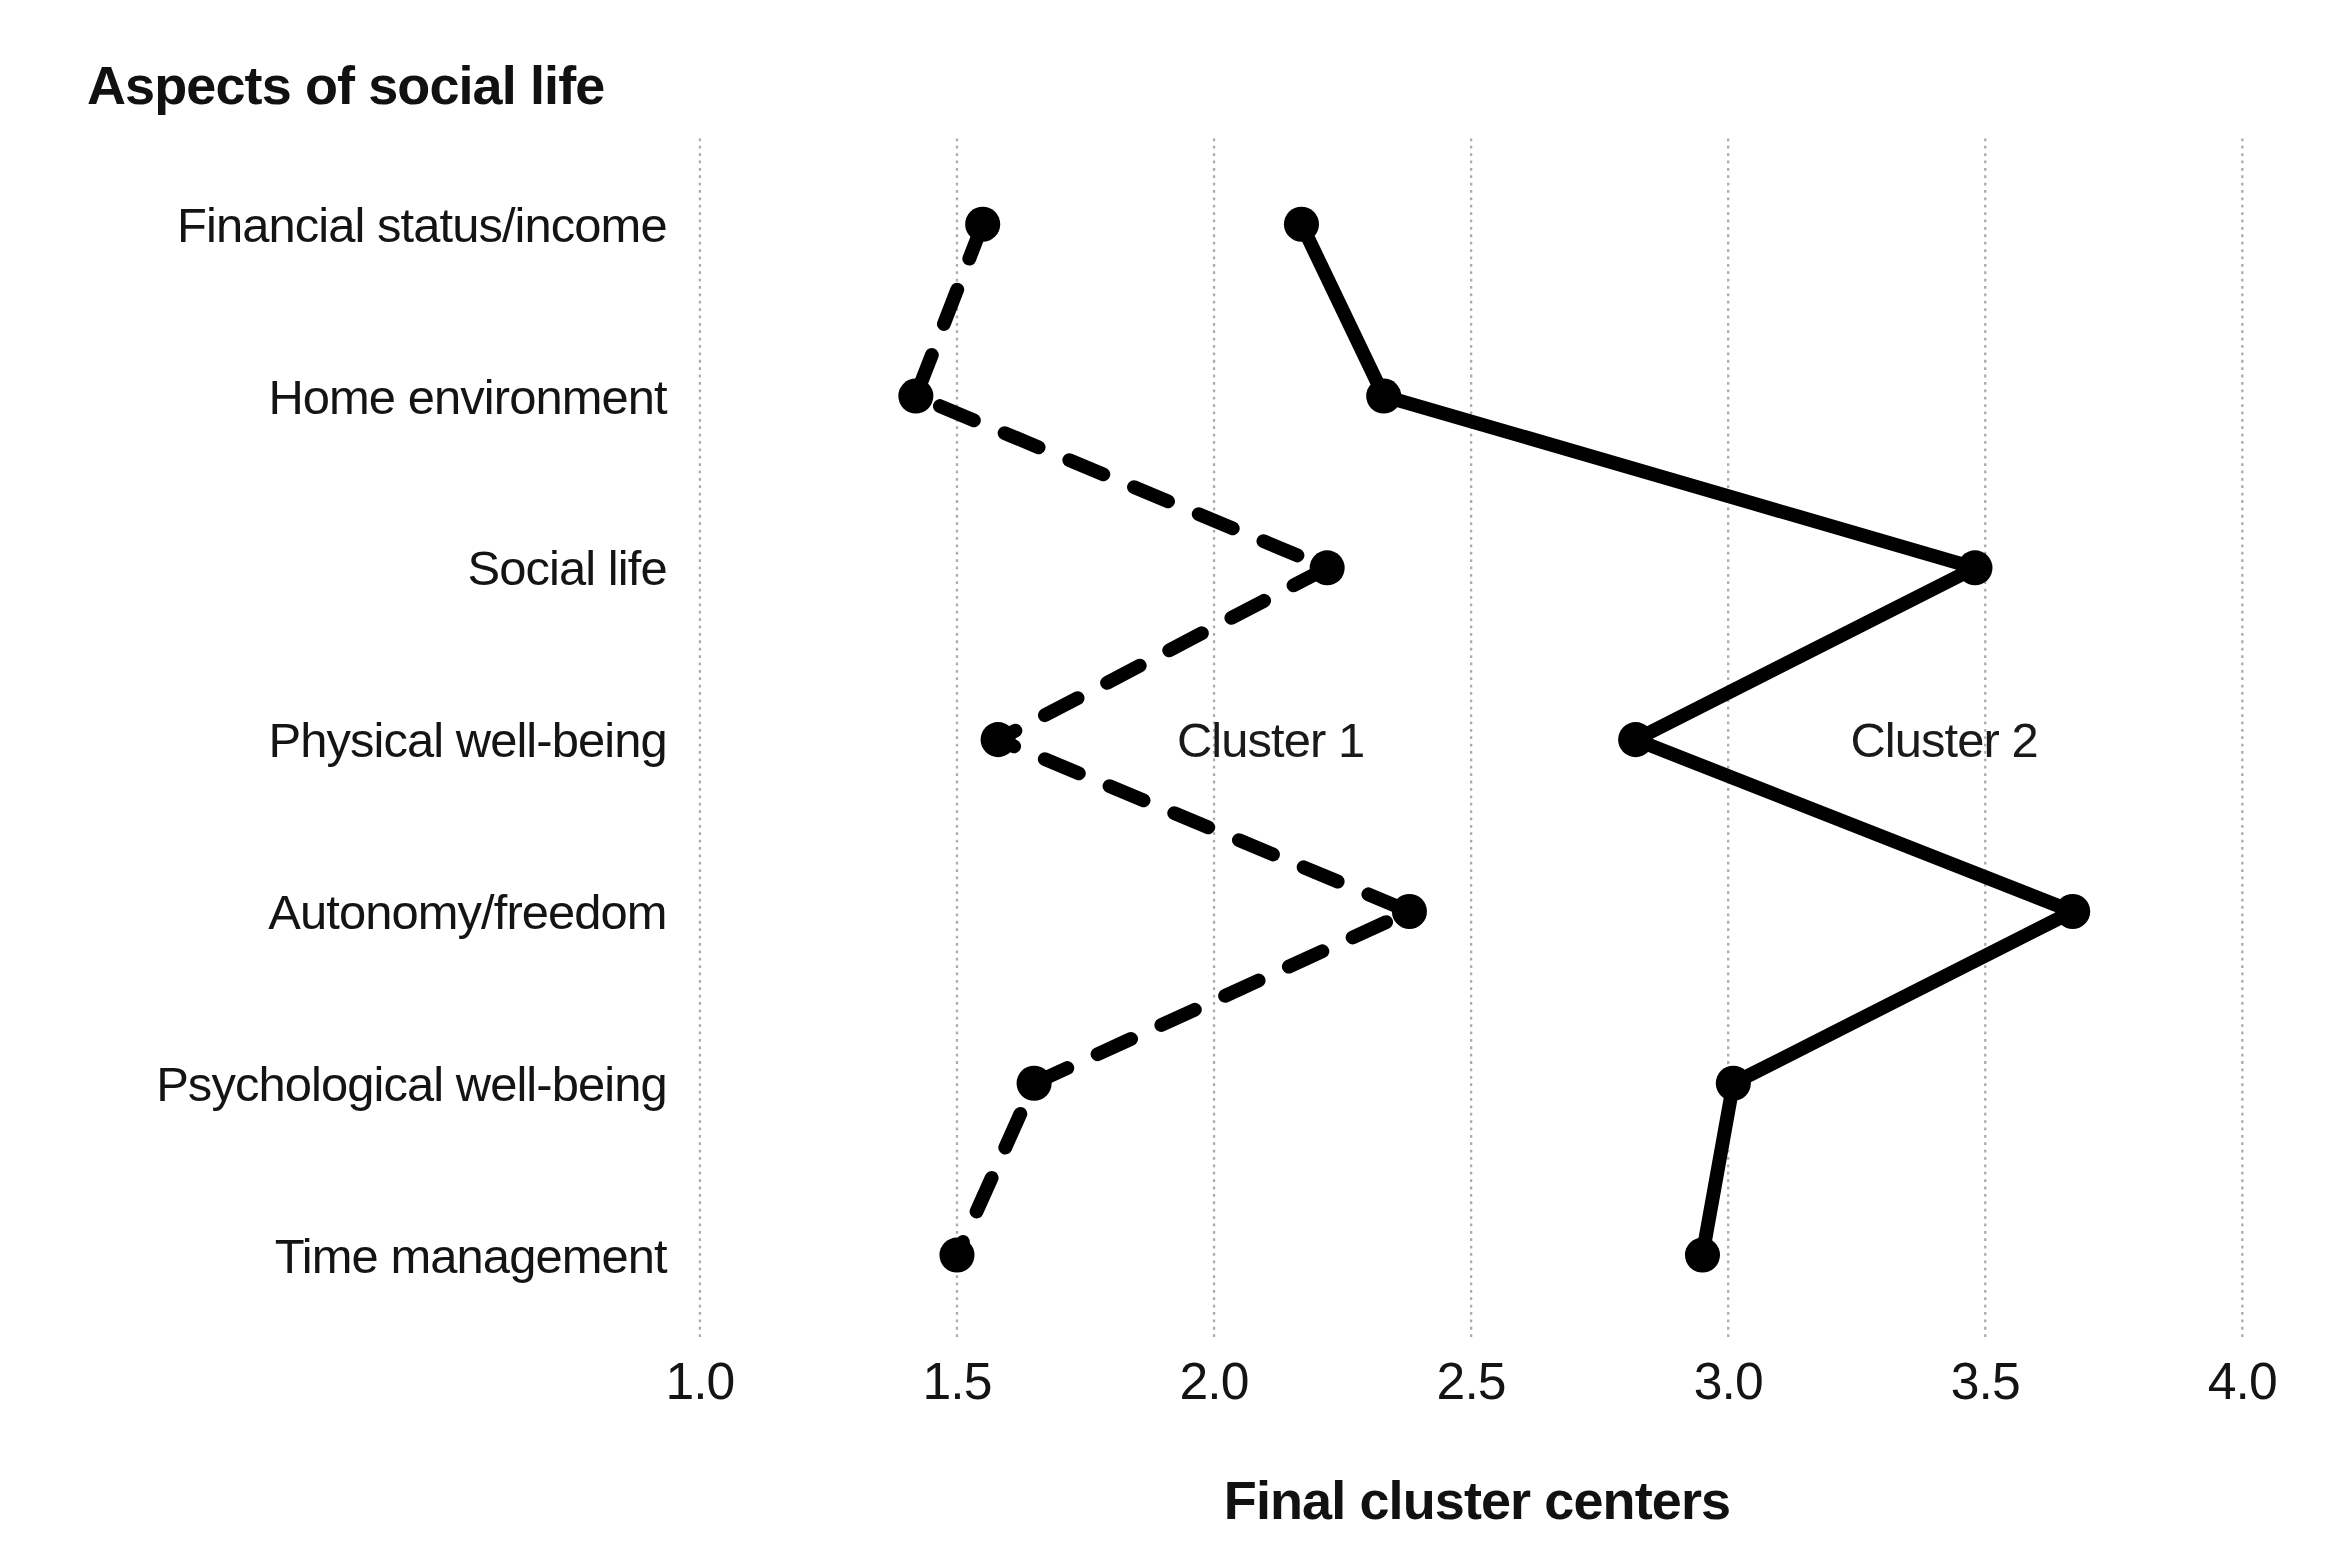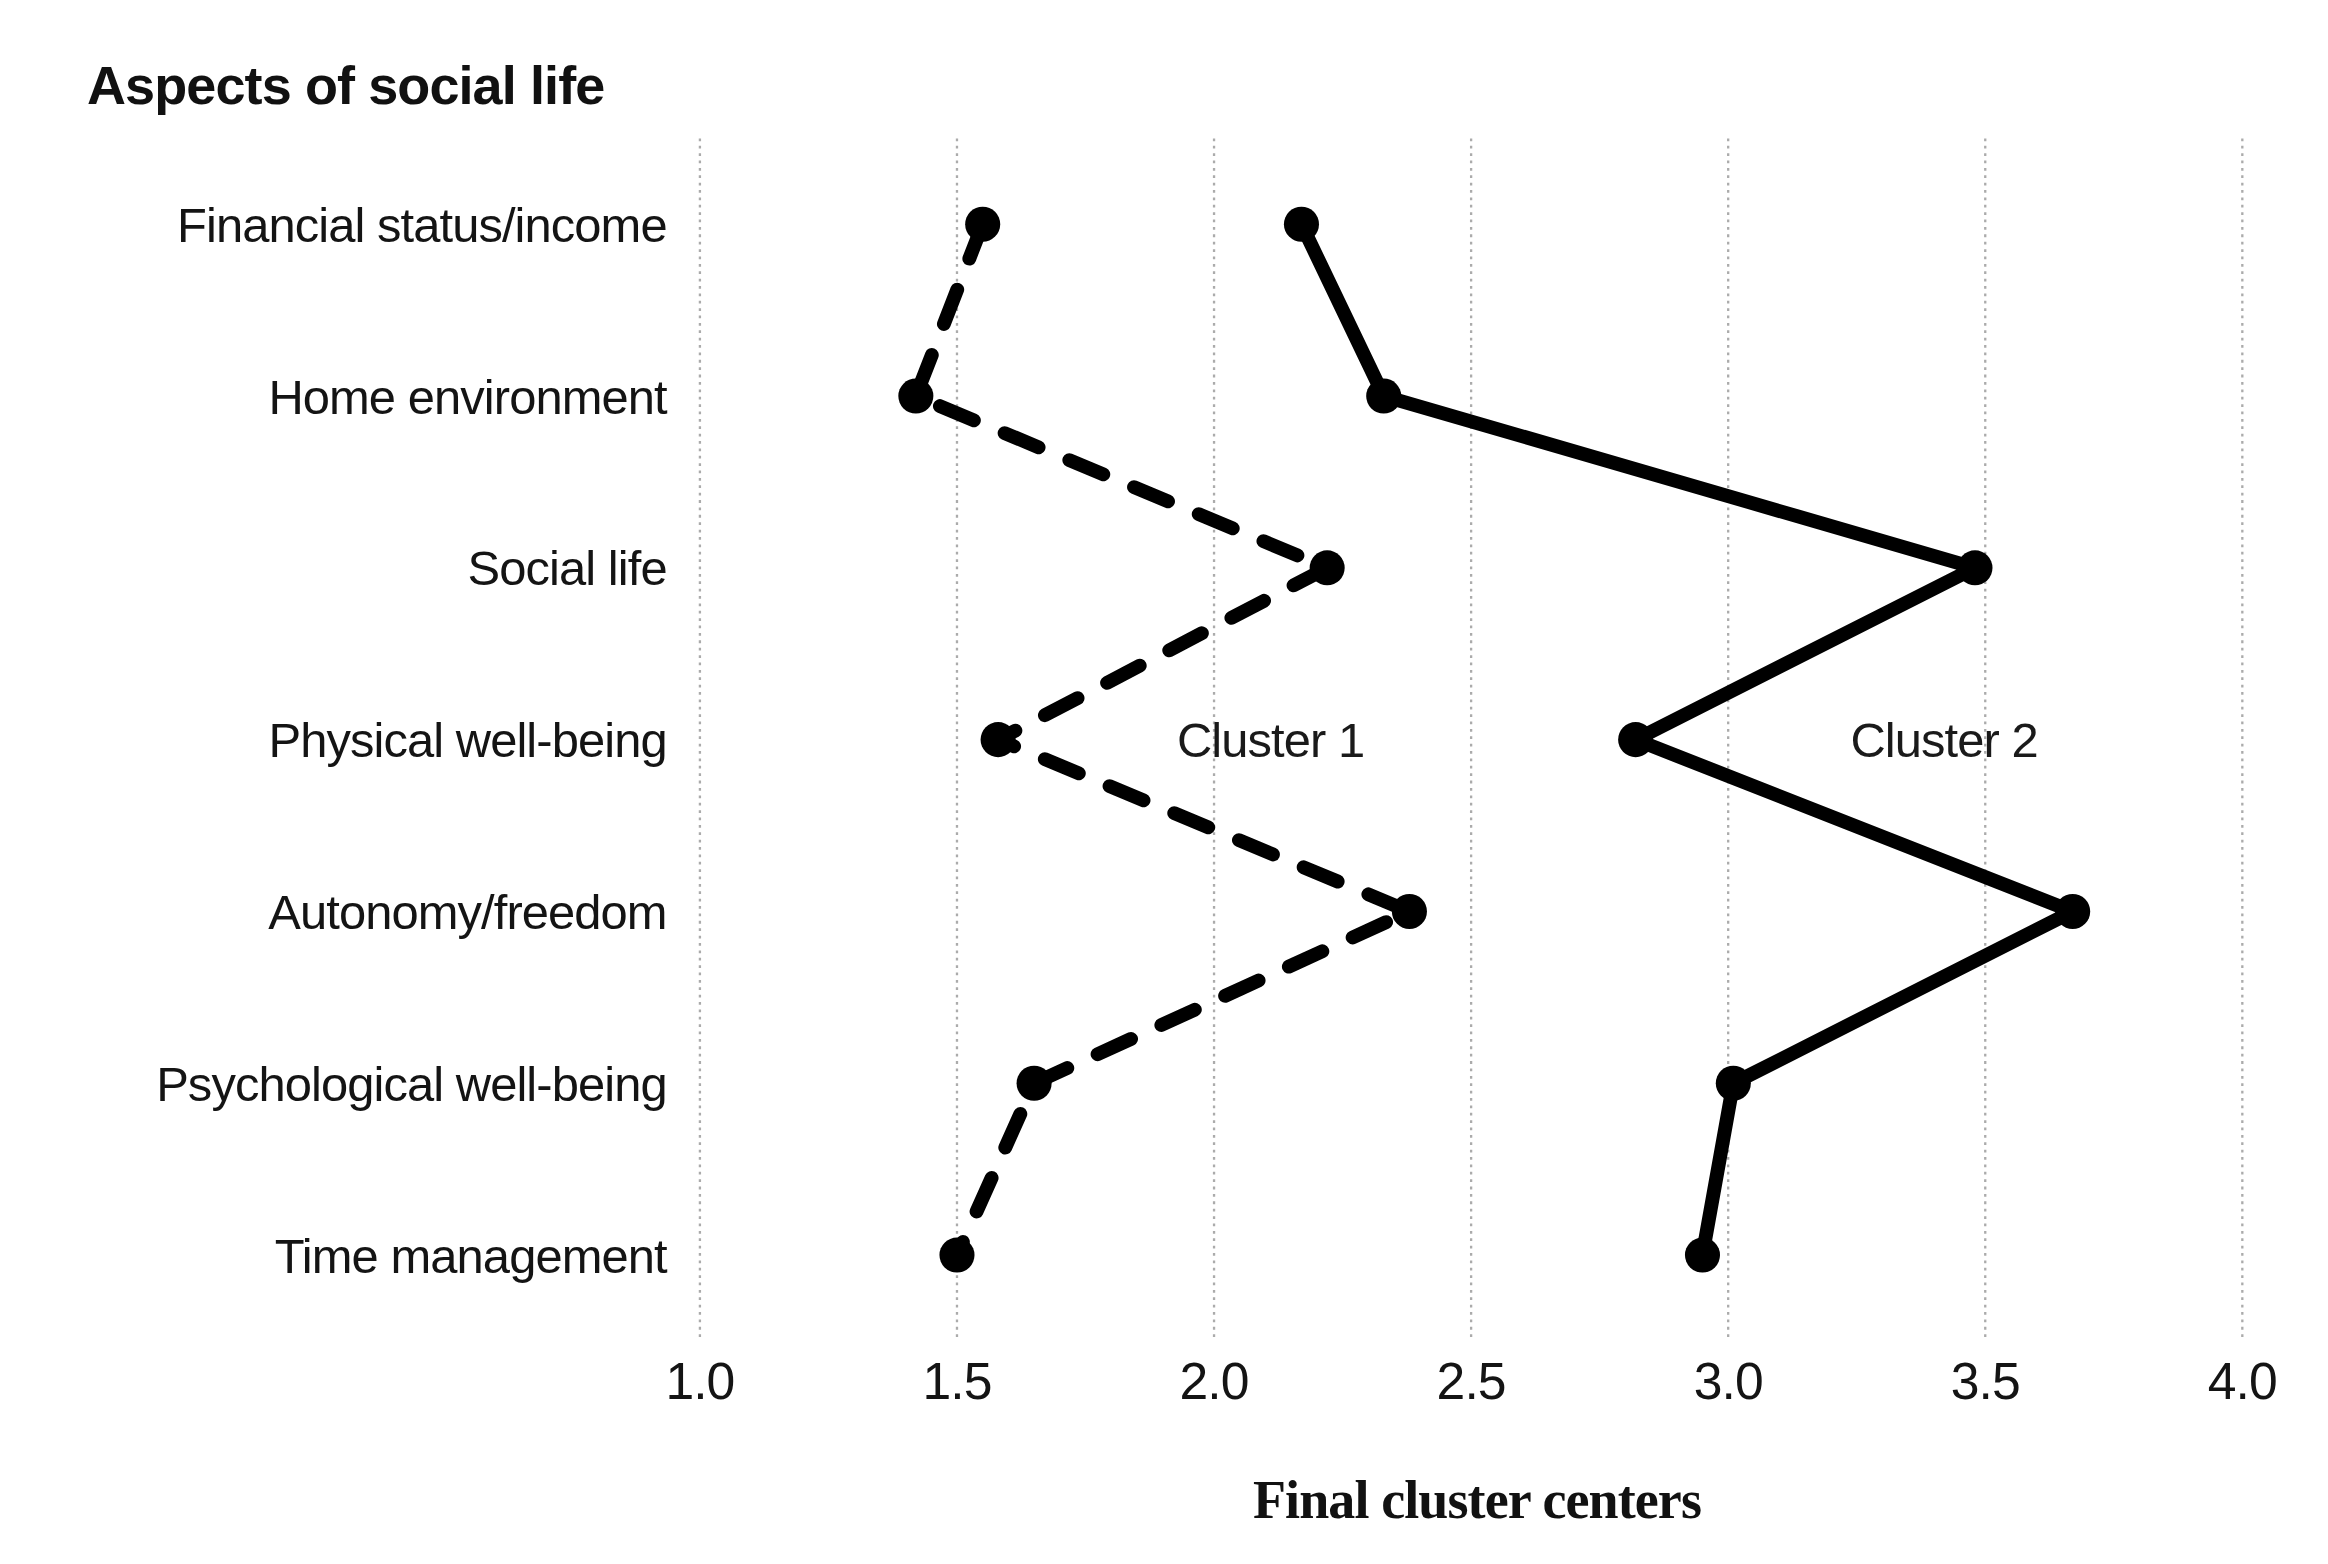--- a/index.html
+++ b/index.html
@@ -36,7 +36,6 @@
     letter-spacing: -0.9px;
     color: #111111;
     white-space: nowrap;
-    font-family: Liberation Serif, serif;
   }
   svg#plot {
     position: absolute;

